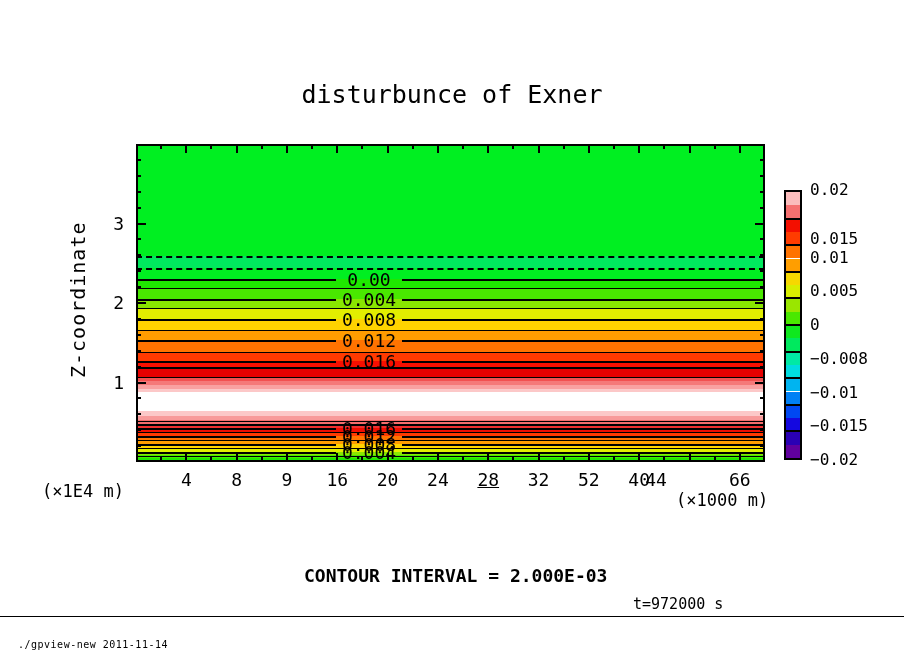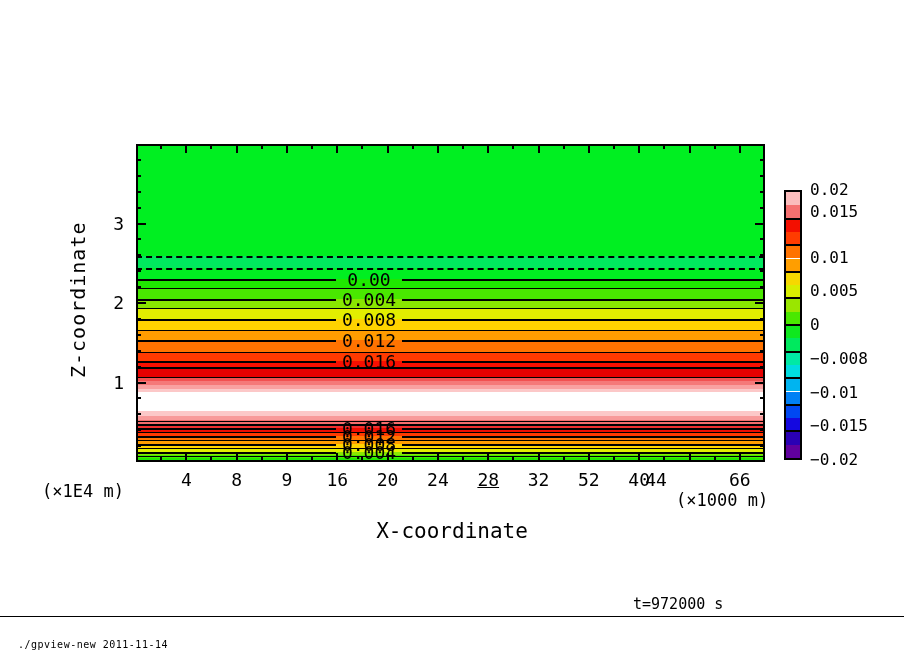--- a/index.html
+++ b/index.html
@@ -37,6 +37,7 @@
 <body>
 
 <div id="canvas">
+  <div class="abs" id="plot-title">disturbunce of Exner</div>
 
   <div class="abs" id="y-axis-label">Z-coordinate</div>
   <div class="abs" id="y-axis-unit">(×1E4 m)</div>

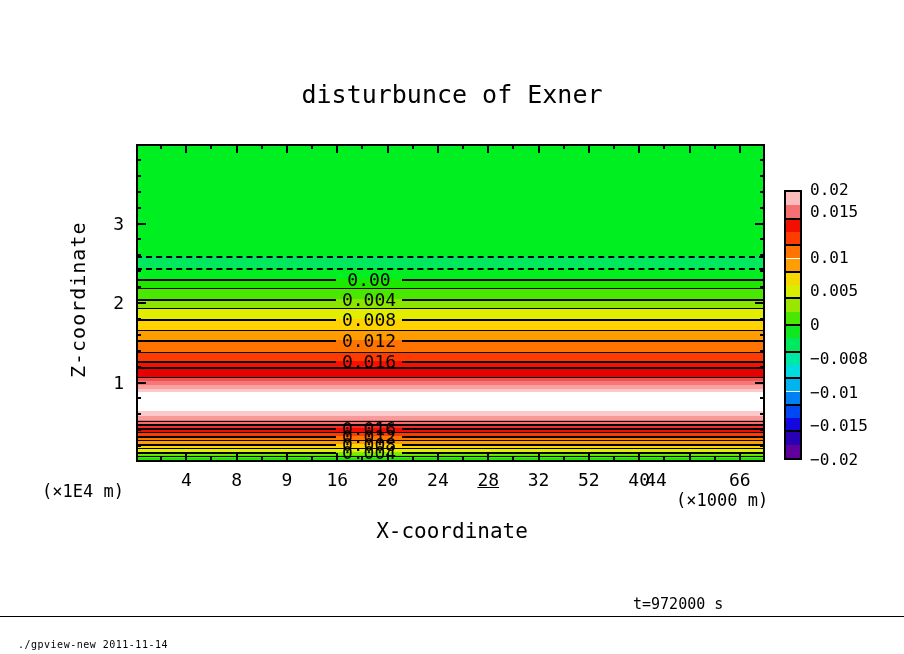--- a/index.html
+++ b/index.html
@@ -260,7 +260,7 @@
     </div>
   <div id="colorbar-labels">
       <div class="cb-label abs" style="top: 180px;">0.02</div>
-      <div class="cb-label abs" style="top: 202px;">0.015</div>
+      <div class="cb-label abs" style="top: 229px;">0.015</div>
       <div class="cb-label abs" style="top: 247.5px;">0.01</div>
       <div class="cb-label abs" style="top: 281.25px;">0.005</div>
       <div class="cb-label abs" style="top: 315px;">0</div>

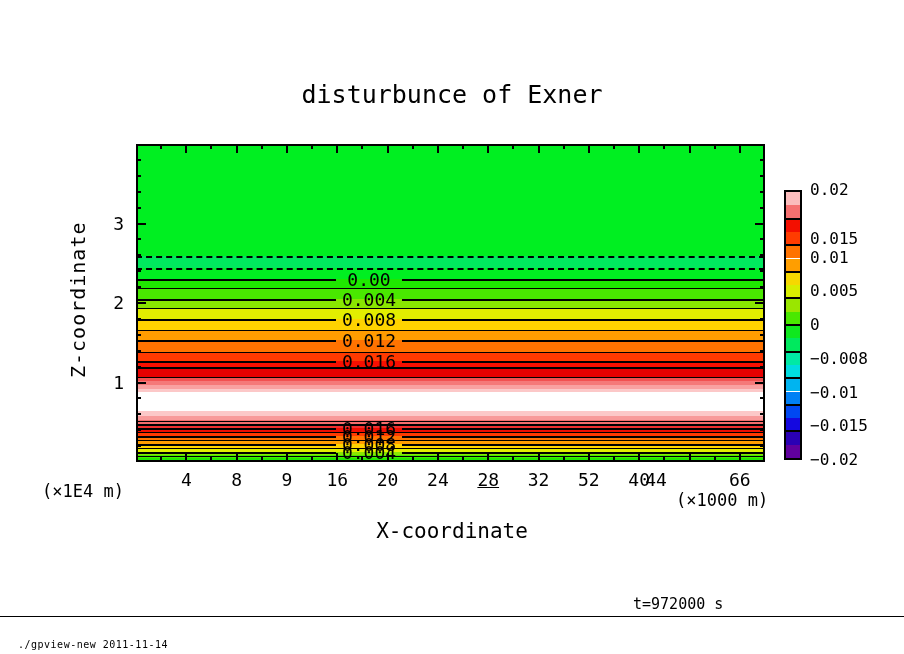--- a/index.html
+++ b/index.html
@@ -225,7 +225,6 @@
     </div>
 
   <div class="abs" id="x-axis-unit">(×1000 m)</div>
-  <div class="abs" id="x-axis-label">X-coordinate</div>
 
   <div class="abs" id="colorbar">
       <div class="cb-strip" style="top: 0px; height: 13.3px; background: rgb(251, 188, 188);"></div>

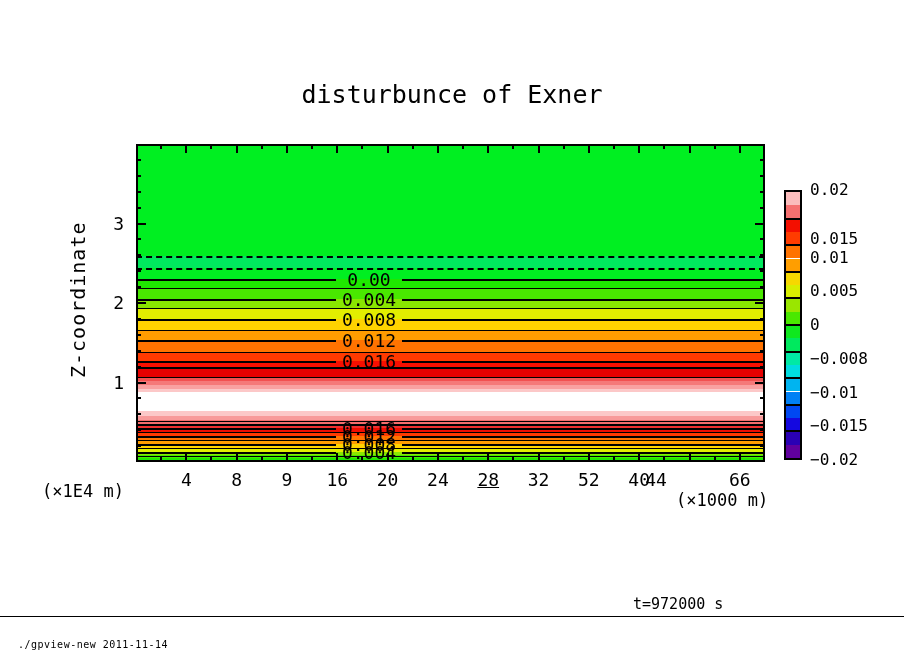--- a/index.html
+++ b/index.html
@@ -269,6 +269,7 @@
       <div class="cb-label abs" style="top: 450px;">−0.02</div>
     </div>
 
+  <div class="abs" id="contour-note">CONTOUR INTERVAL = 2.000E-03</div>
   <div class="abs" id="time-note">t=972000 s</div>
 
   <div class="abs" id="footer-rule"></div>

